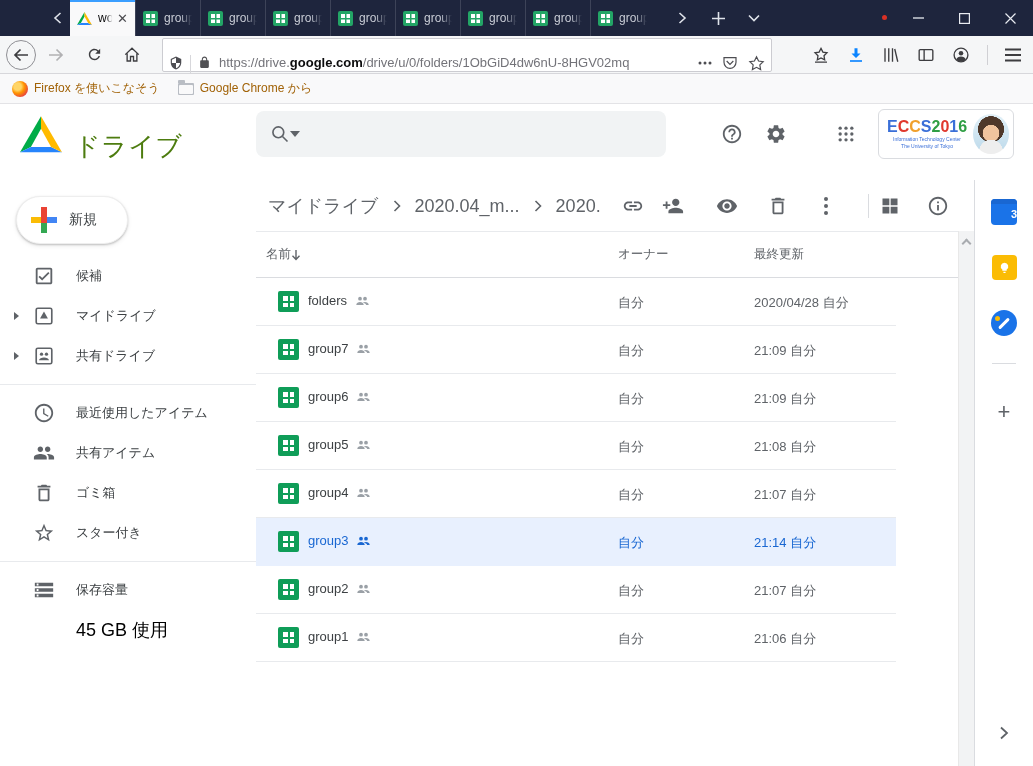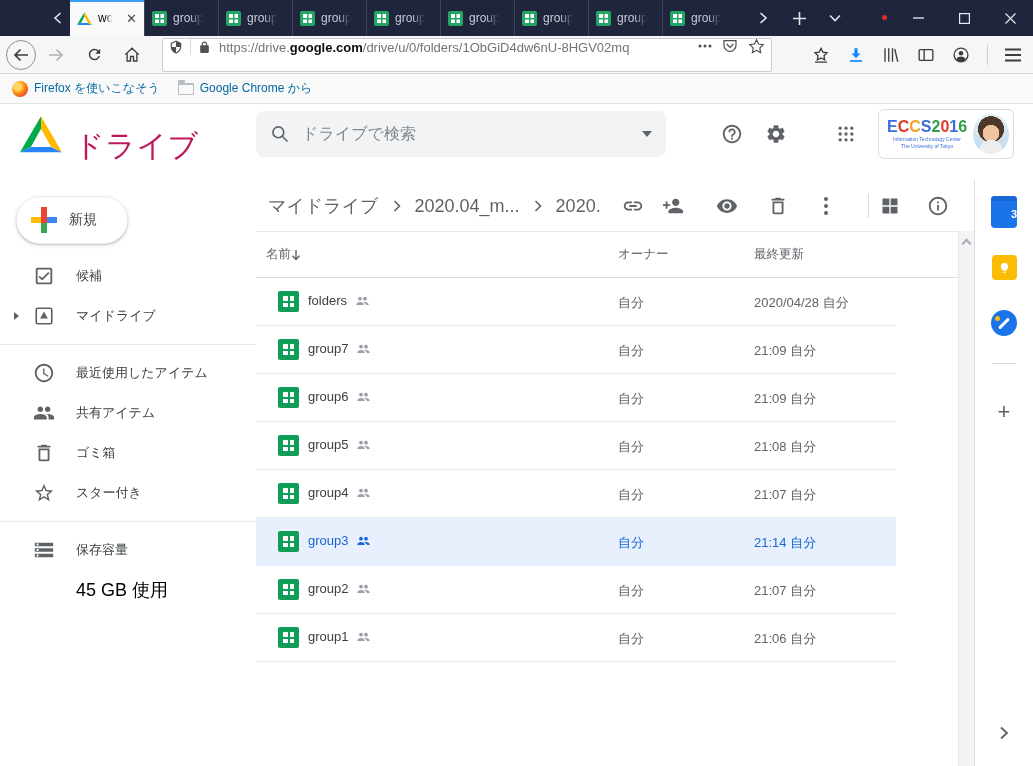--- a/index.html
+++ b/index.html
@@ -13,7 +13,7 @@
     background:#1e253d; display:flex; align-items:stretch; }
   .tb-pad { width:44px; }
   .tab-scroll { width:26px; display:flex; align-items:center; justify-content:center; }
-  .tab { position:relative; width:74px; display:flex; align-items:center; padding:8px 7px;
+  .tab { position:relative; width:65px; display:flex; align-items:center; padding:8px 7px;
     border-left:1px solid rgba(255,255,255,.14); cursor:default; }
   .tab.active { background:#f9f9fa; border-left:none; }
   .tab.active::before { content:""; position:absolute; left:0; top:0; right:0; height:2px; background:#3b9eff; }

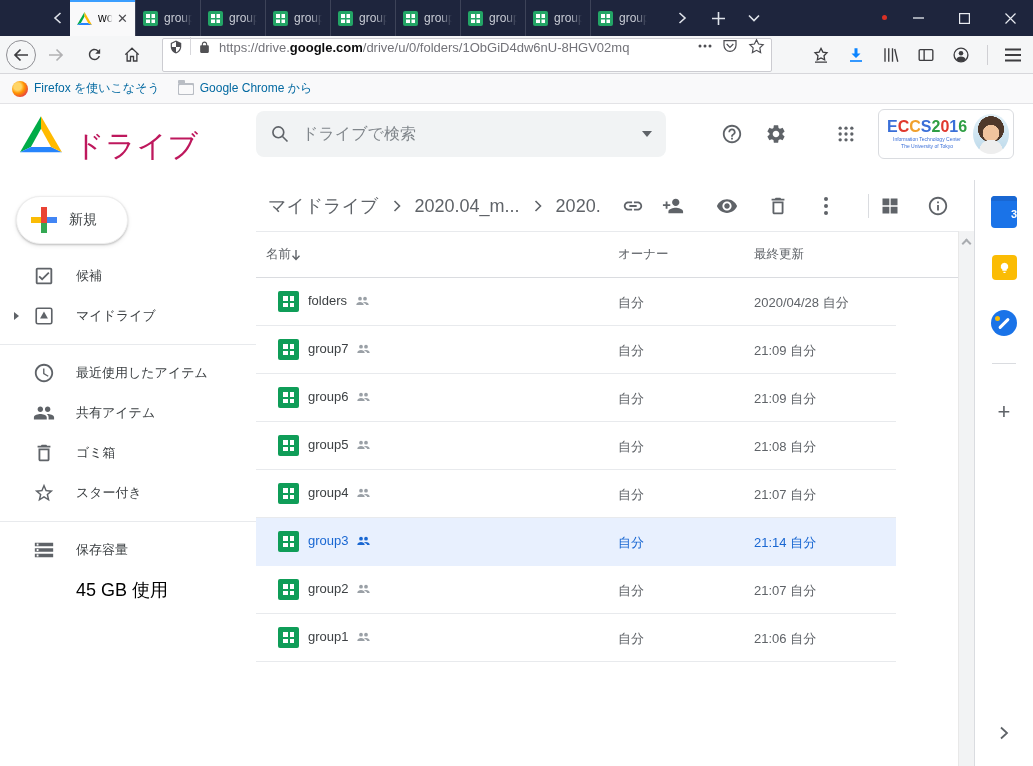--- a/index.html
+++ b/index.html
@@ -49,7 +49,7 @@
   .back-circle { width:30px; height:30px; border:1px solid #8f8f94; border-radius:50%;
     display:flex; align-items:center; justify-content:center; margin-left:6px; background:#f5f6f7; }
   .urlbar { height:30px; width:610px; margin-left:14px; background:#fff; border:1px solid #ccccd1;
-    border-radius:2px; display:flex; align-items:flex-end; padding:16px 6px; }
+    border-radius:2px; display:flex; align-items:flex-start; padding:16px 6px; }
   .url-divider { width:1px; height:18px; background:#d7d7db; margin:0 7px; }
   .url-text { font-size:13px; white-space:nowrap; overflow:hidden; flex:1;
     -webkit-mask-image:linear-gradient(90deg,#000 88%,transparent 99%);

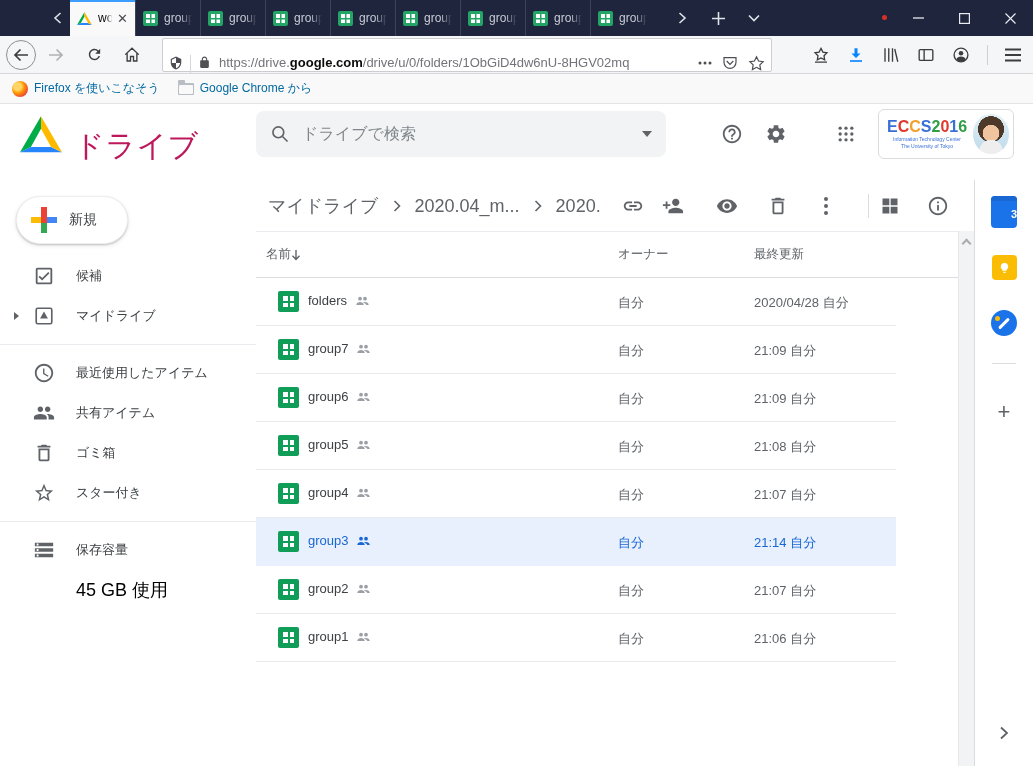--- a/index.html
+++ b/index.html
@@ -62,7 +62,7 @@
   
   .bookmarksbar { position:absolute; left:0; top:74px; width:1033px; height:30px; background:#f9f9fa;
     border-bottom:1px solid #e3e3e6; display:flex; align-items:center; padding-left:12px; gap:18px; }
-  .bm-item { display:flex; align-items:center; gap:6px; font-size:12px; color:#0369a1; }
+  .bm-item { display:flex; align-items:center; gap:6px; font-size:12px; color:#a16207; }
   .ffx-ic { width:16px; height:16px; border-radius:50%;
     background:radial-gradient(circle at 35% 35%,#ffd567 0 25%,#ff9500 45%,#e8453c 75%,#b5007f 100%); }
   .folder-ic { width:16px; height:12px; background:#b9bdc4; border-radius:1px; position:relative; }

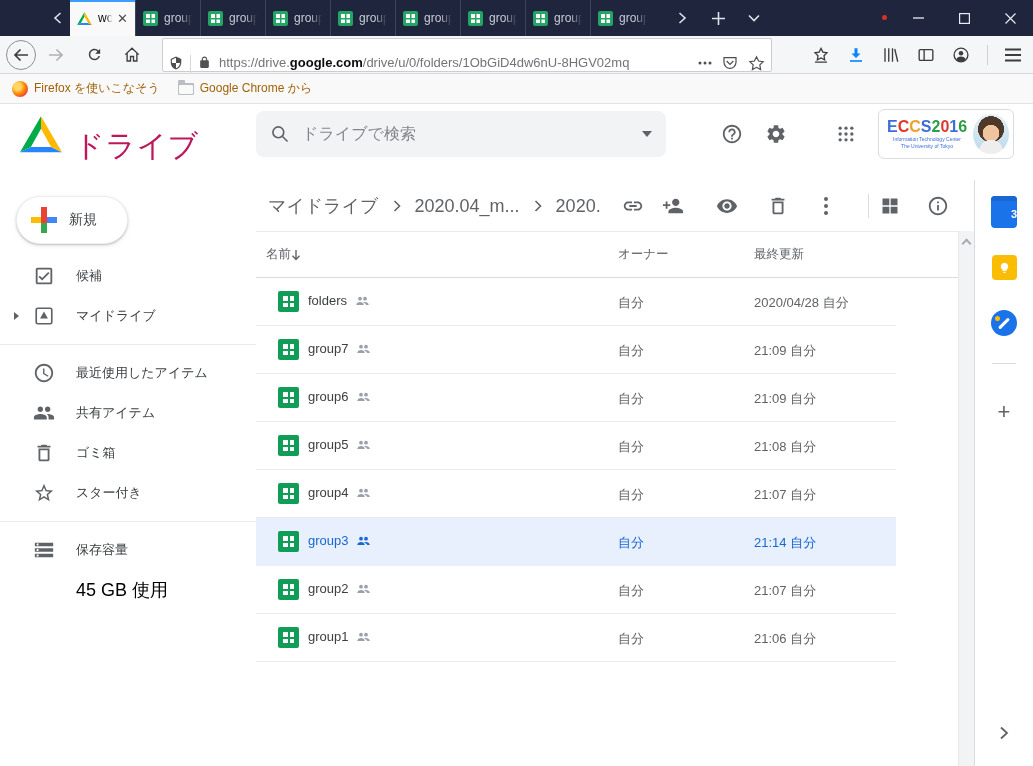--- a/index.html
+++ b/index.html
@@ -73,7 +73,7 @@
   .drive-header { position:absolute; left:0; top:104px; width:1033px; height:60px; background:#fff;
     display:flex; align-items:center; }
   .drive-logo { display:flex; align-items:center; gap:12px; margin-left:20px; width:210px; }
-  .drive-logo-text { font-size:30px; color:#be185d; letter-spacing:.5px;margin-top:25px; }
+  .drive-logo-text { font-size:26px; color:#4d7c0f; letter-spacing:.5px;margin-top:25px; }
   .searchbox { width:410px; height:46px; background:#f1f3f4; border-radius:8px; display:flex; align-items:center;
     padding:0 14px; margin-left:26px; }
   .searchbox input { border:none; outline:none; background:transparent; font-size:16px; color:#3c4043;

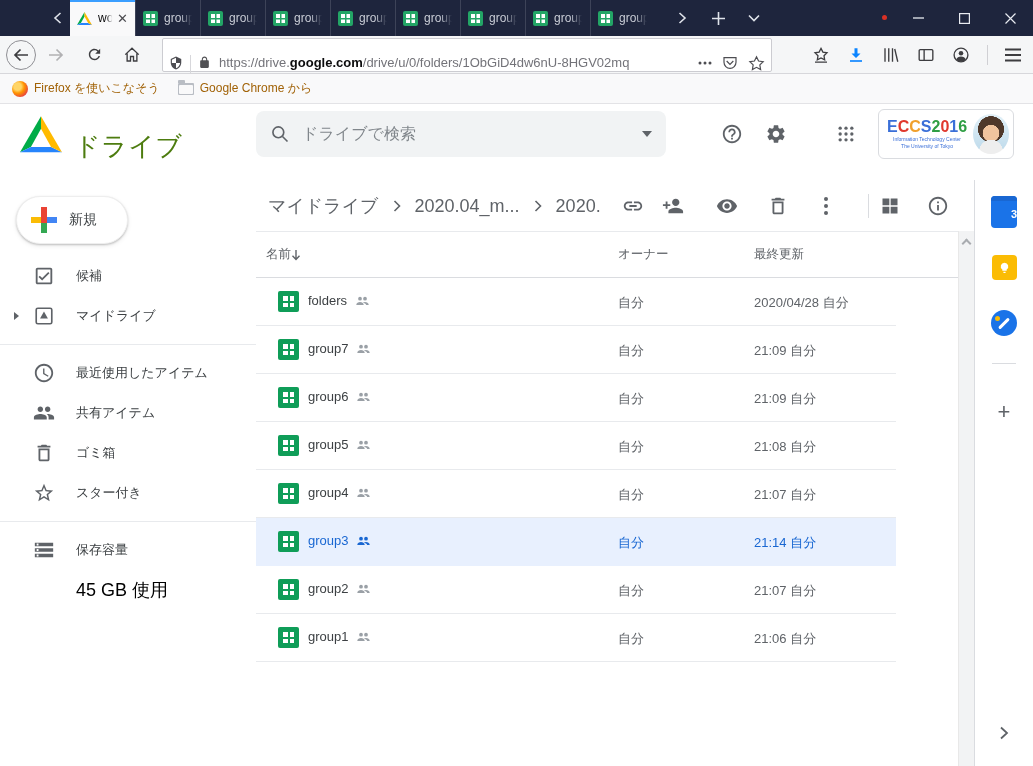--- a/index.html
+++ b/index.html
@@ -362,7 +362,6 @@
           <circle cx="10" cy="10" r="6.5" fill="none" stroke="#5f6368" stroke-width="2"></circle>
           <path stroke="#5f6368" stroke-width="2" d="M15 15l6 6"></path>
         </svg>
-      <input type="text" placeholder="ドライブで検索" style="">
       <span class="caret-down"></span>
     </div>
     <div class="hdr-ic" style="margin-left:46px">

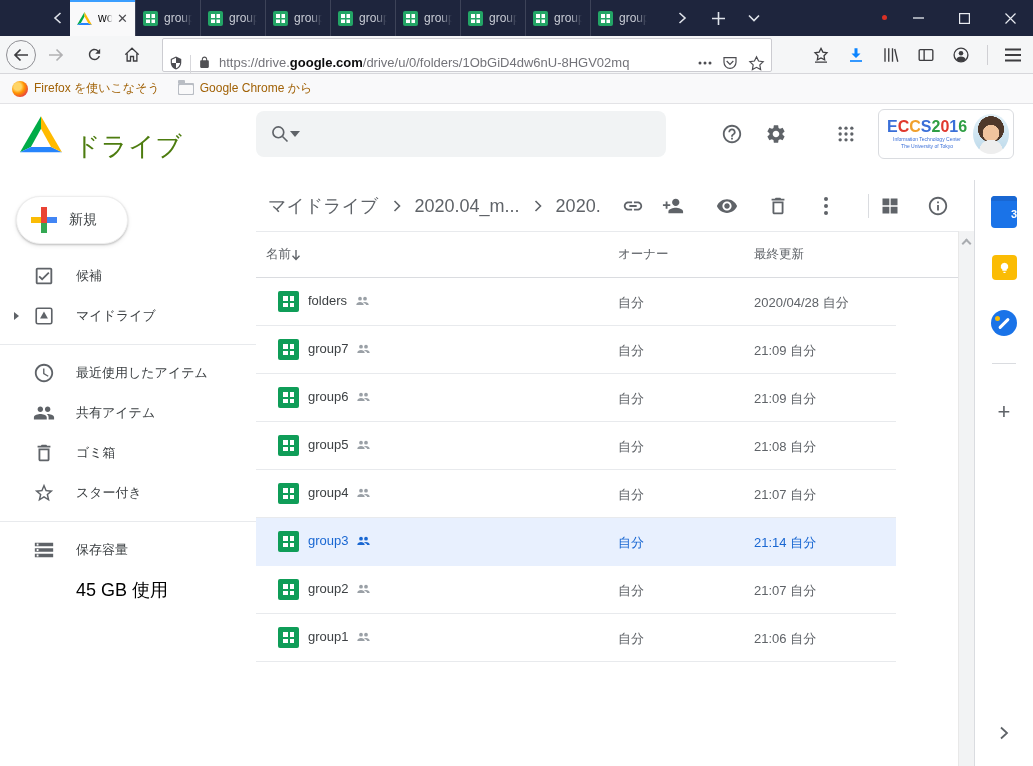--- a/index.html
+++ b/index.html
@@ -157,7 +157,7 @@
   
   .sp-ic { position:absolute; left:50%; transform:translateX(-50%); width:28px; height:28px;
     display:flex; align-items:center; justify-content:center; }
-  .cal-ic { width:25px; height:32px; background:#1a73e8; border-radius:4px; color:#fff; font-size:11px; font-weight:700;
+  .cal-ic { width:25px; height:26px; background:#1a73e8; border-radius:4px; color:#fff; font-size:11px; font-weight:700;
     display:flex; align-items:center; justify-content:center; position:relative;padding-left:26px; }
   .cal-ic::before { content:""; position:absolute; top:0; left:0; right:0; height:5px; background:#1967d2; border-radius:4px 4px 0 0; }
   .cal-num { position:relative; top:2px; }

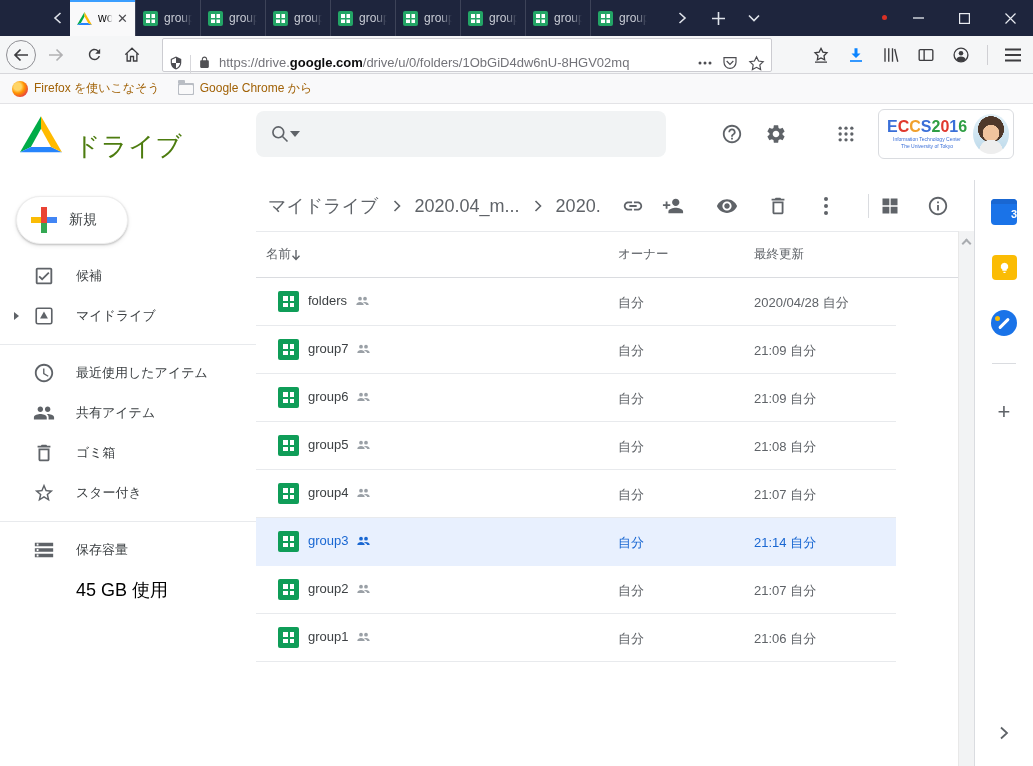--- a/index.html
+++ b/index.html
@@ -433,6 +433,18 @@
             </span>
           <span class="snav-label">マイドライブ</span>
         </div>
+        <div class="snav-item">
+          <span class="expander"></span>
+          <span class="snav-ic">
+              <svg width="22" height="22" viewBox="0 0 24 24">
+                <rect x="3.5" y="3.5" width="17" height="17" rx="1.8" fill="none" stroke="#5f6368" stroke-width="1.8"></rect>
+                <circle cx="9.3" cy="10" r="1.8" fill="#5f6368"></circle>
+                <circle cx="14.7" cy="10" r="1.8" fill="#5f6368"></circle>
+                <path fill="#5f6368" d="M6.5 16.5c.6-2 2.6-3 5.5-3s4.9 1 5.5 3z"></path>
+              </svg>
+            </span>
+          <span class="snav-label">共有ドライブ</span>
+        </div>
         <div class="sdivider"></div>
         <div class="snav-item">
           <span class="snav-ic">

